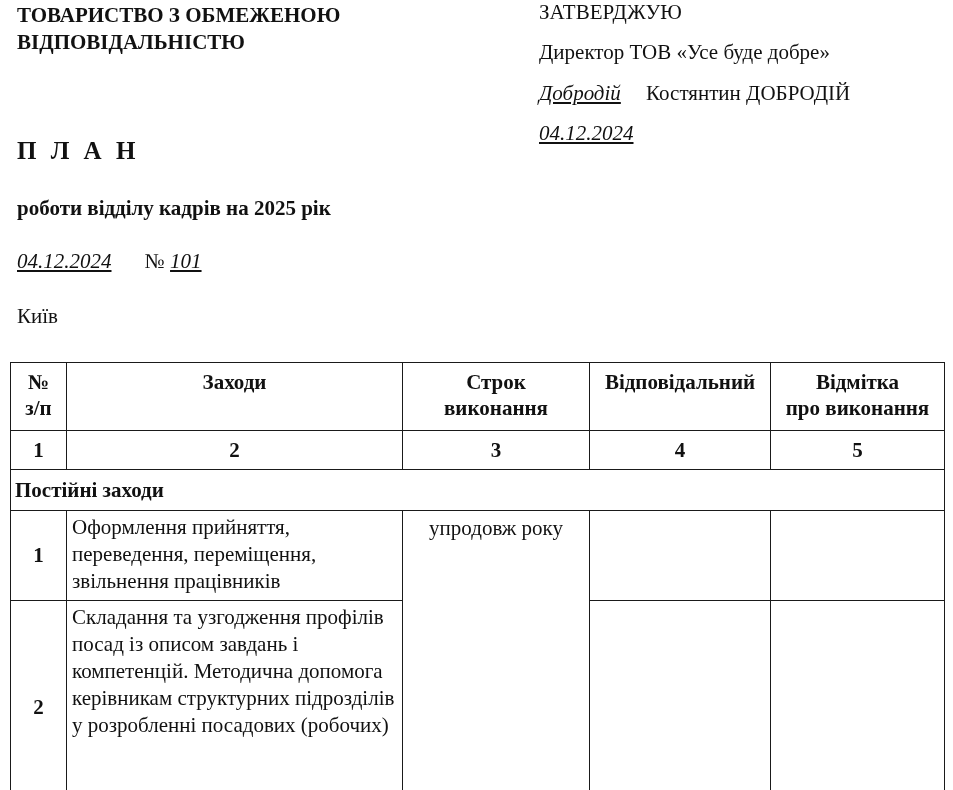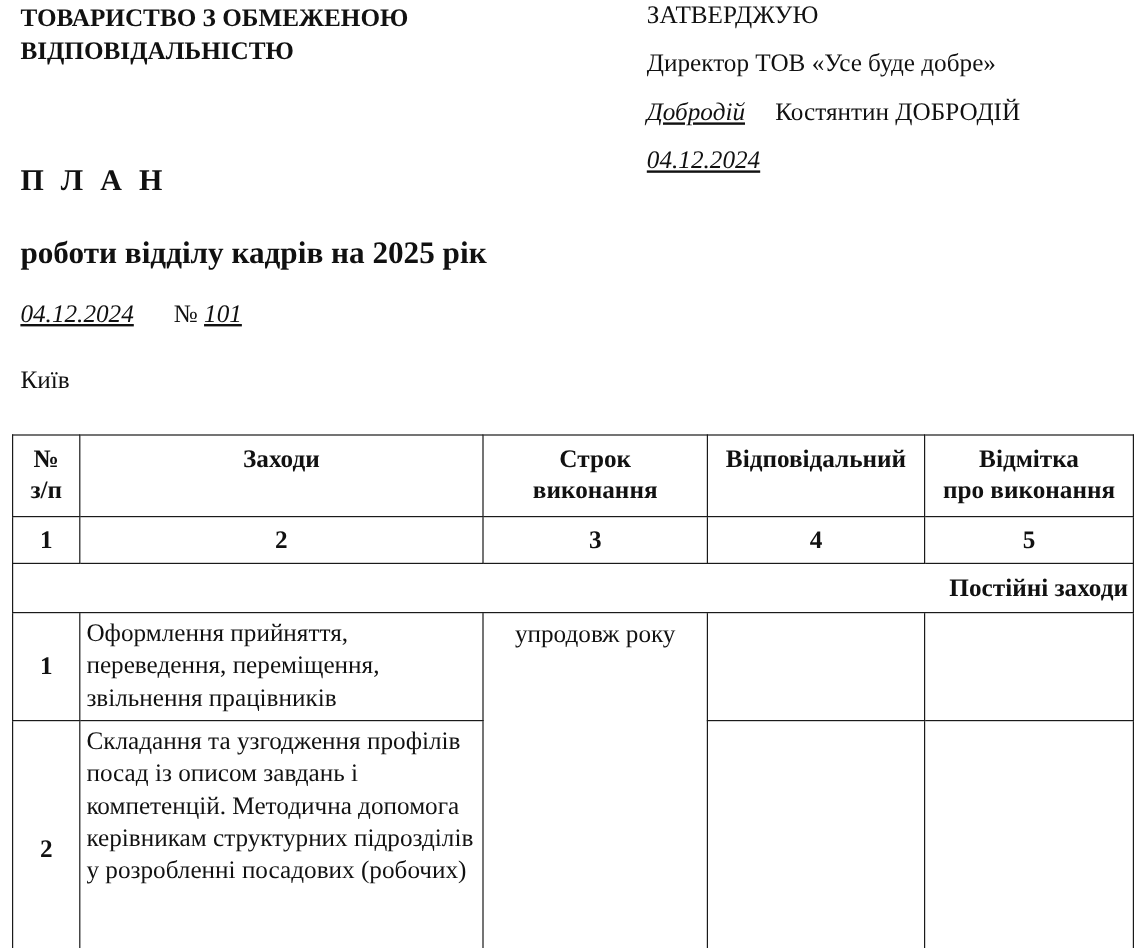--- a/index.html
+++ b/index.html
@@ -24,7 +24,7 @@
   }
   .plan-sub {
     position: absolute; left: 17px; top: 196px;
-    font-weight: bold; font-size: 26px; white-space: nowrap; text-align: right;
+    font-weight: bold; font-size: 21px; white-space: nowrap; text-align: right;
   }
   .doc-date {
     position: absolute; left: 17px; top: 249px; font-size: 21px; white-space: nowrap;

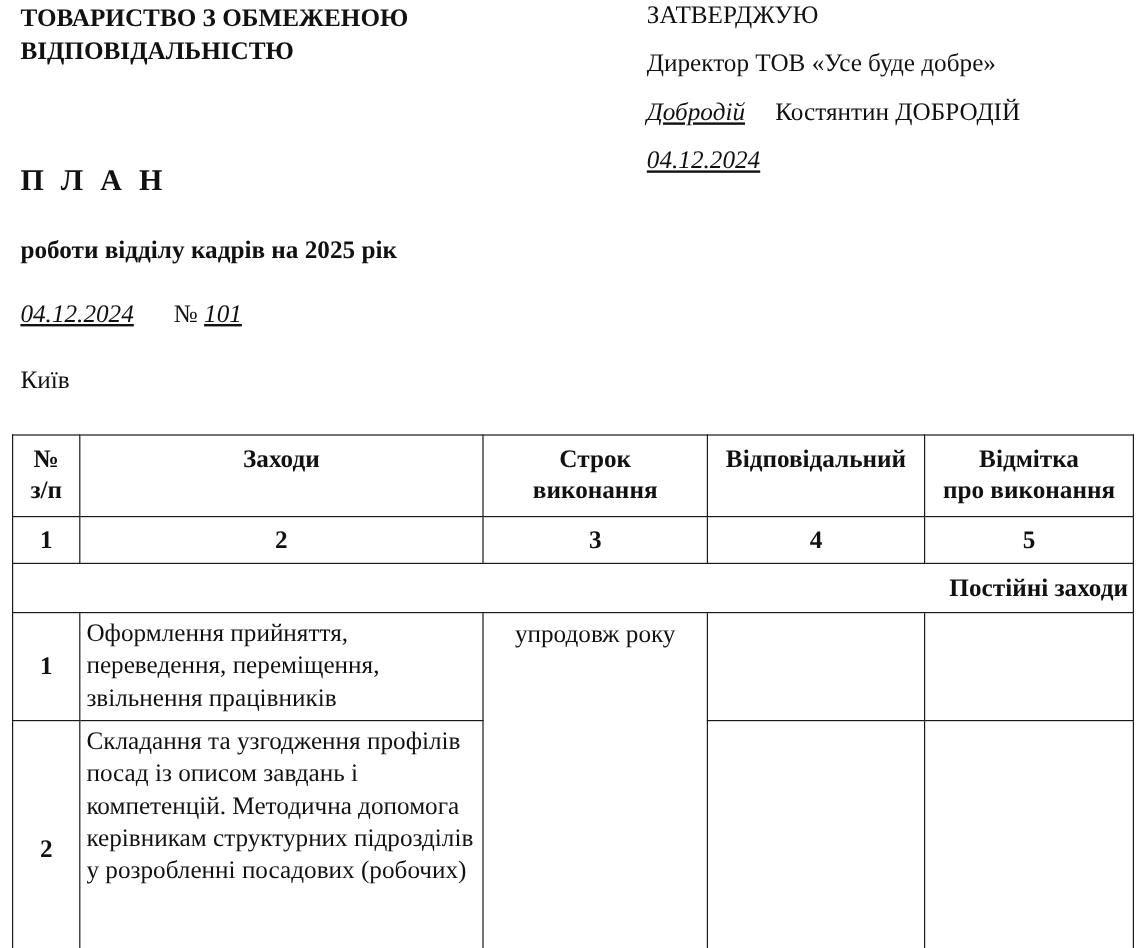--- a/index.html
+++ b/index.html
@@ -42,7 +42,7 @@
   }
   table.plan th { font-weight: bold; text-align: center; line-height: 26px; padding-top: 6px; height: 61px; }
   tr.nums td { font-weight: bold; text-align: center; height: 38px; vertical-align: middle; padding: 0; }
-  tr.section td { font-weight: bold; text-align: right; height: 40px; vertical-align: middle; }
+  tr.section td { font-weight: bold; text-align: left; height: 40px; vertical-align: middle; }
   td.num { font-weight: bold; text-align: center; vertical-align: middle !important; }
   td.text { line-height: 27px; padding-top: 3px !important; padding-left: 5px !important; }
   td.term { text-align: center; padding-top: 5px !important; }

